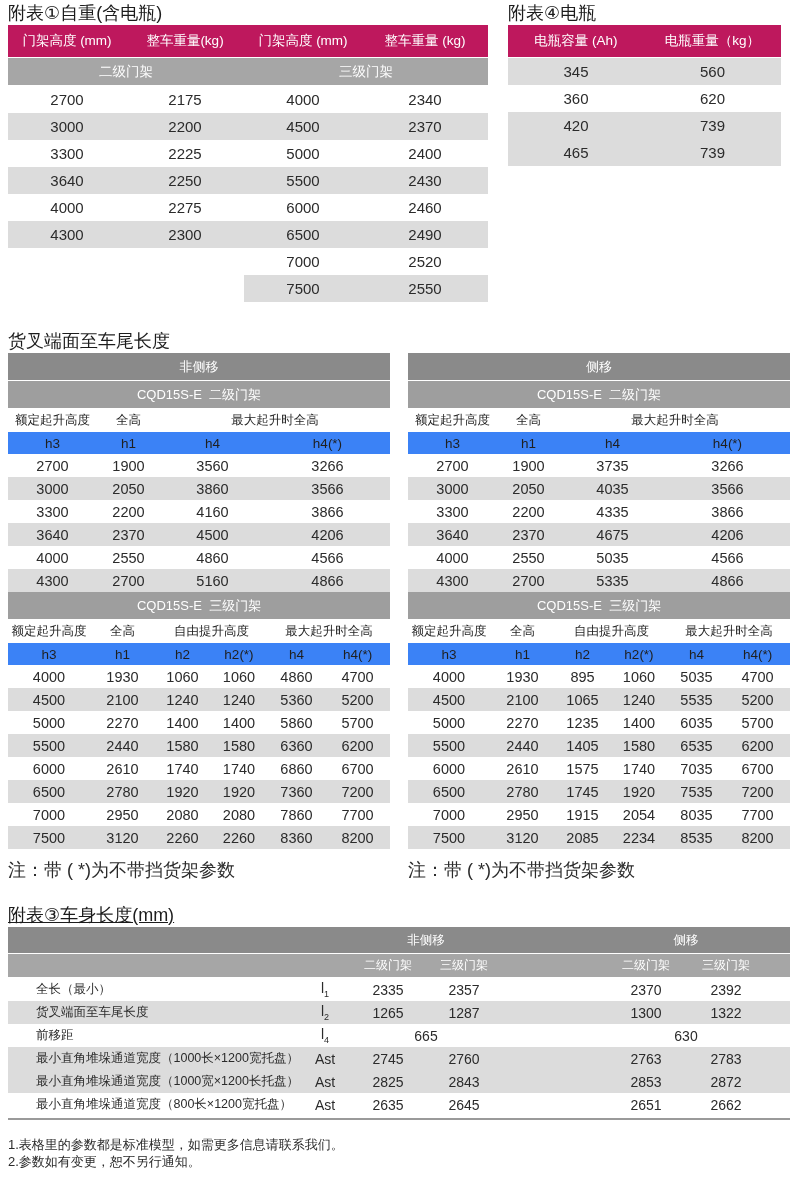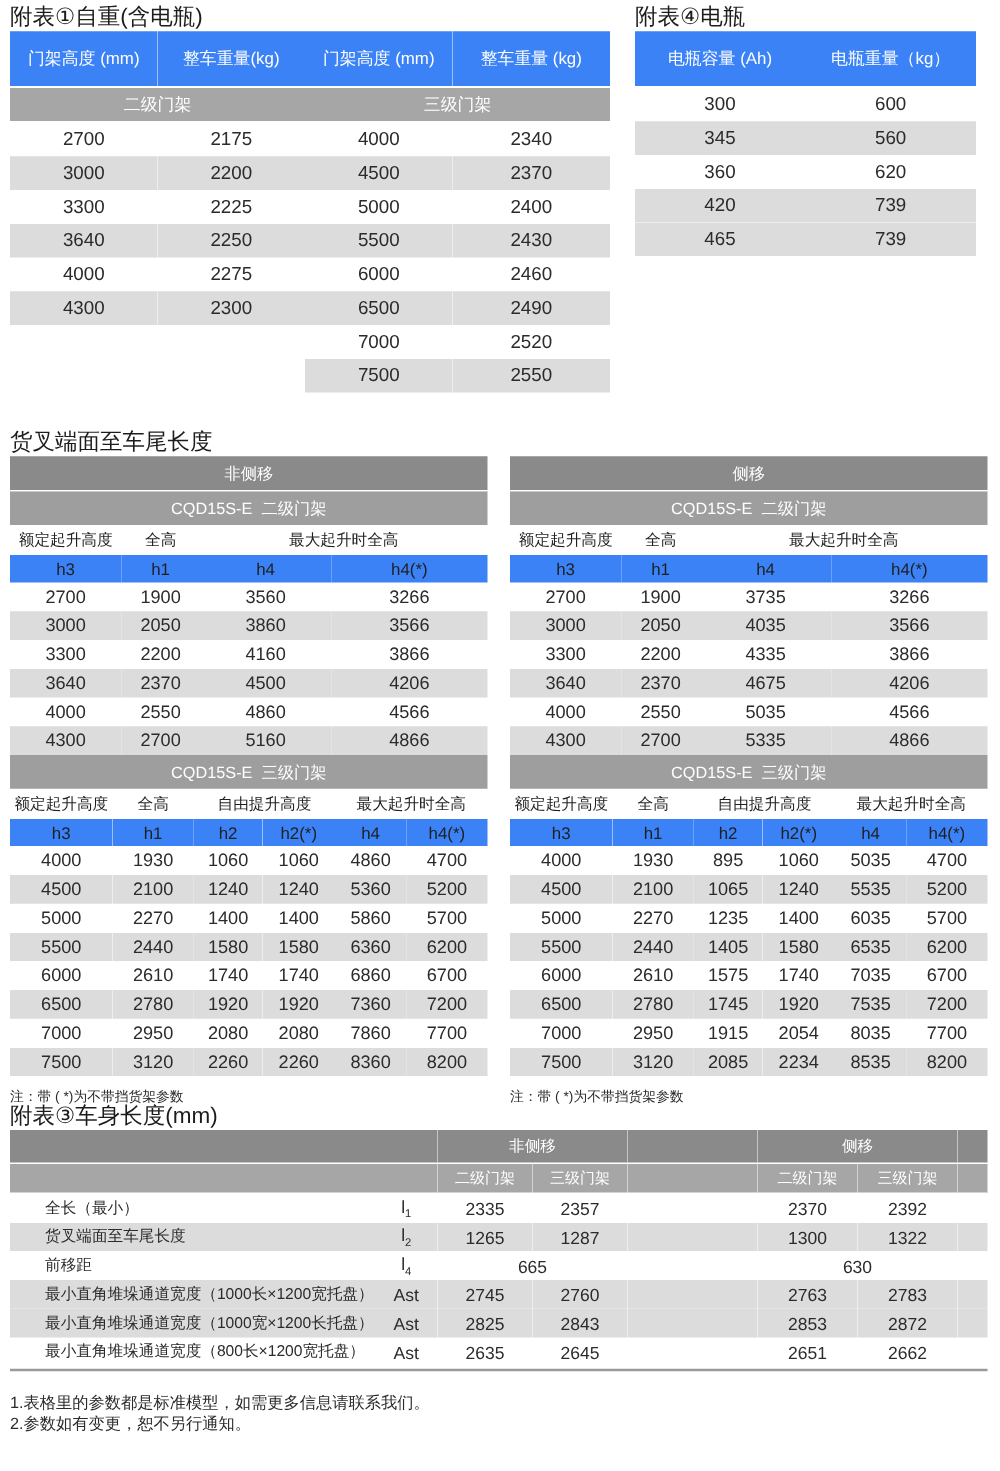--- a/index.html
+++ b/index.html
@@ -16,7 +16,7 @@
   .t1{width:480px;}
   .t4{width:273px;}
   .t1 td,.t4 td{height:27px;font-size:15px;color:#2b2b2b;}
-  .t1 .hband td,.t4 .hband td{height:44px;background:#3b82f6;color:#fff;font-size:13.5px;border-bottom:1px solid #fff;}
+  .t1 .hband td,.t4 .hband td{height:32px;background:#be185d;color:#fff;font-size:13.5px;border-bottom:1px solid #fff;}
   .t1 .sband td{height:27px;background:#a6a6a6;color:#fff;font-size:13.5px;border-bottom:1px solid #fff;}
   tr.alt td{background:#dcdcdc;}
   tr.alt td.blank{background:#fff;}

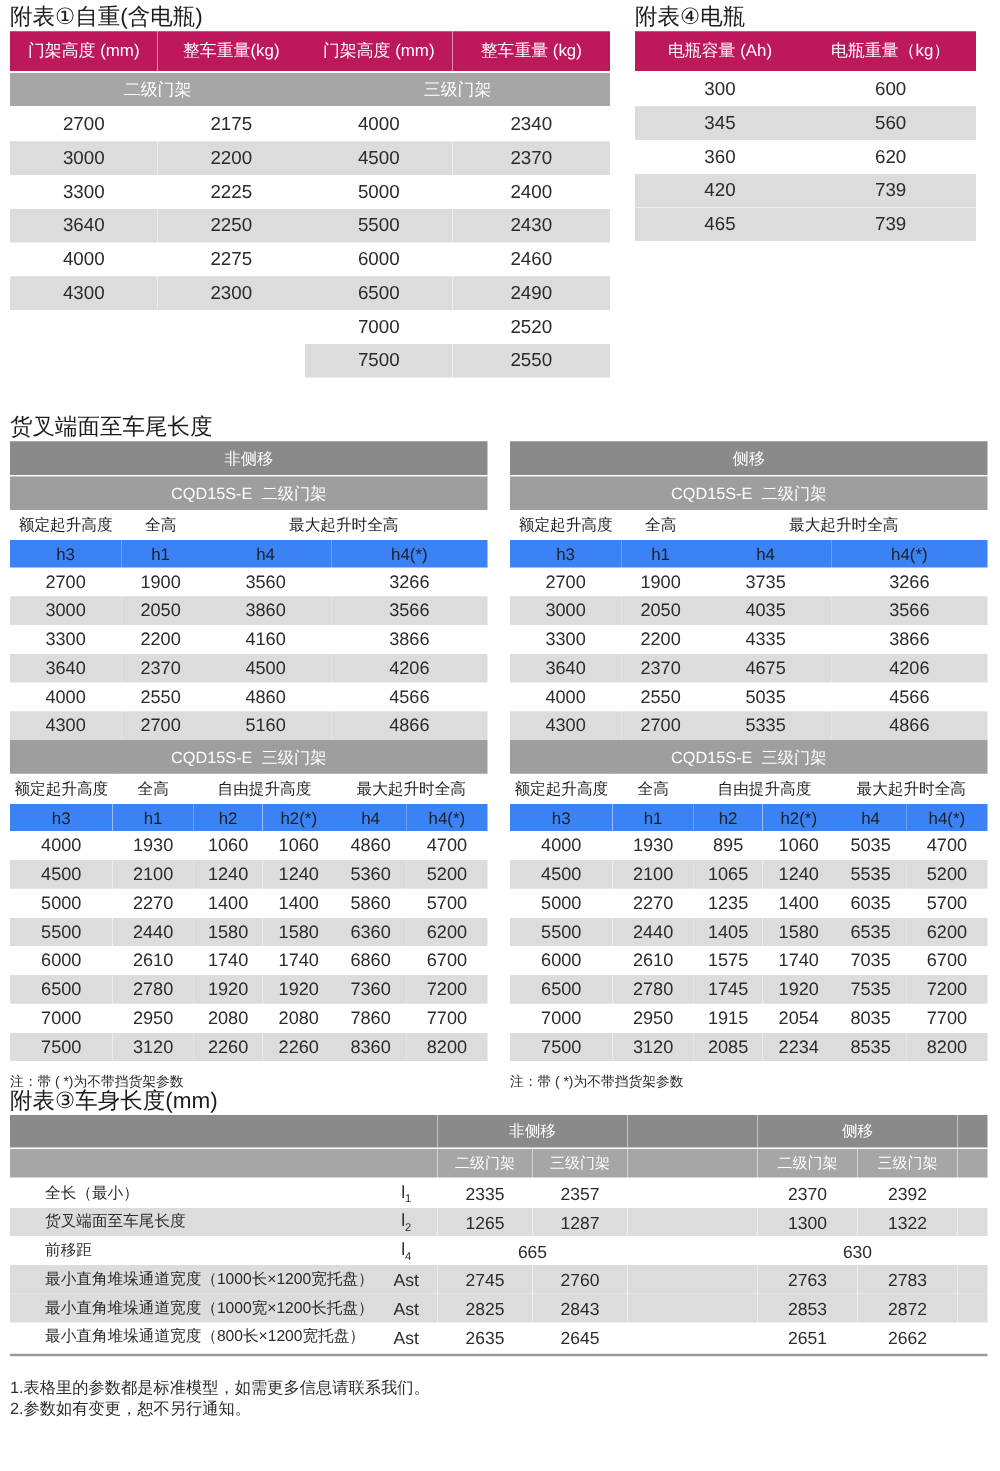--- a/index.html
+++ b/index.html
@@ -139,10 +139,6 @@
         </tr>
         </tbody>
           <tbody id="t4-body">
-            <tr>
-              <td>300</td>
-              <td>600</td>
-            </tr>
             <tr class="alt">
               <td>345</td>
               <td>560</td>

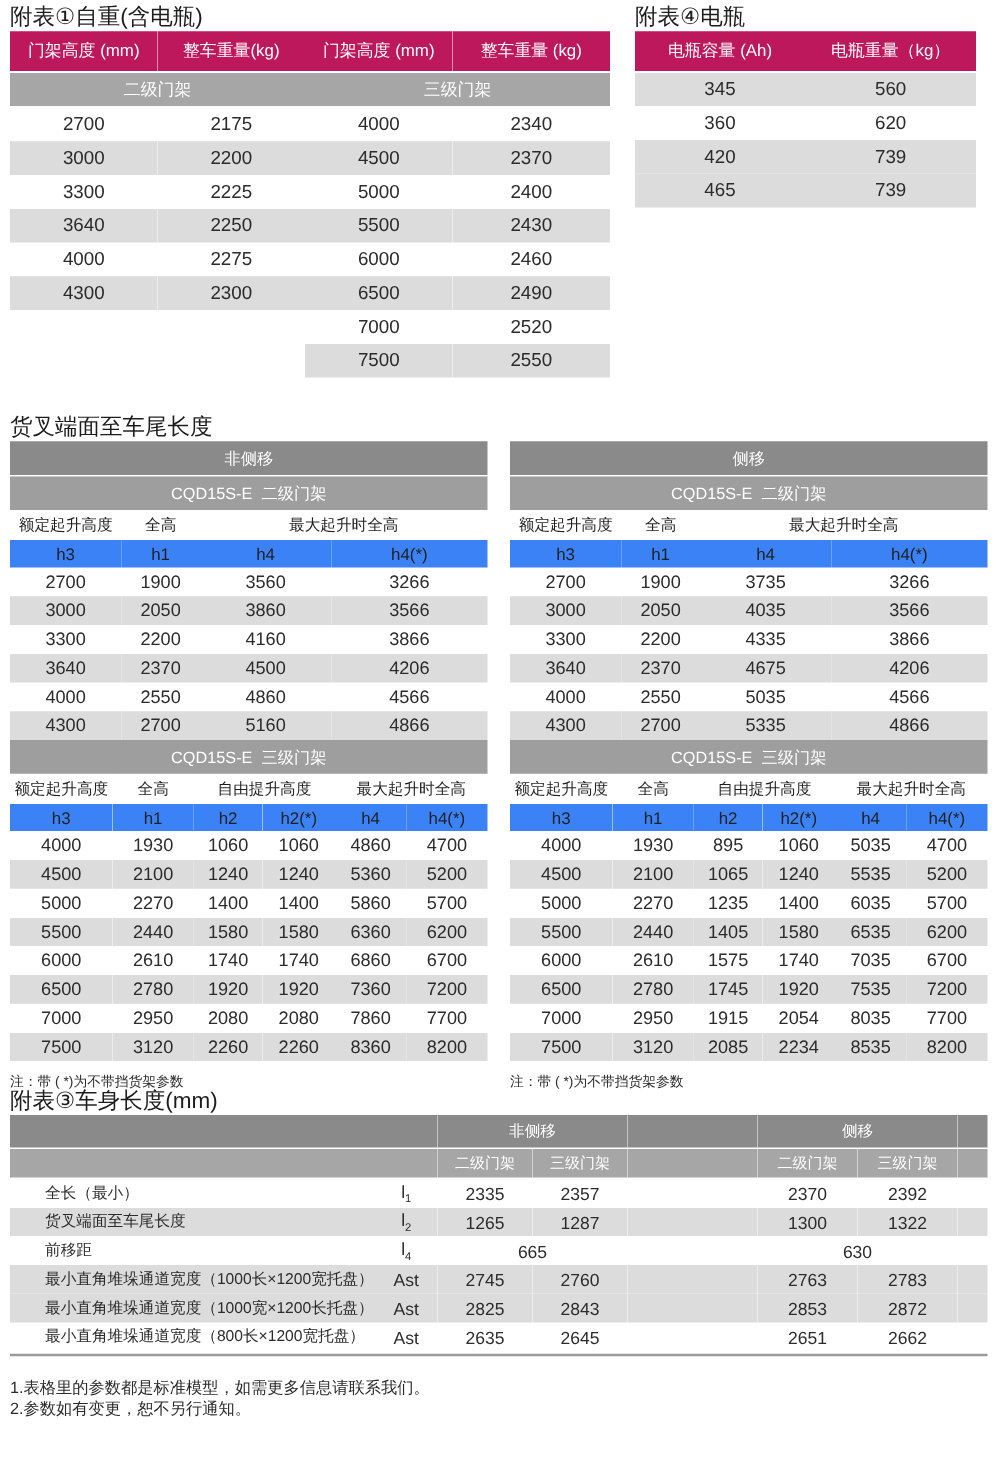--- a/index.html
+++ b/index.html
@@ -32,7 +32,7 @@
   .t2 .band2 td{height:27px;background:#9e9e9e;color:#fff;font-size:13px;border-bottom:1px solid #fff;white-space:pre;}
   .t2 .ghdr td{height:23px;background:#fff;font-size:12.5px;color:#1f1f1f;}
   .t2 .chdr td{height:22px;background:#3b82f6;font-size:13.5px;color:#1f1f1f;}
-  .note{font-size:11px;color:#2b2b2b;margin-top:9px;}
+  .note{font-size:18px;color:#2b2b2b;margin-top:9px;}
 
   
   .s3ttl{}

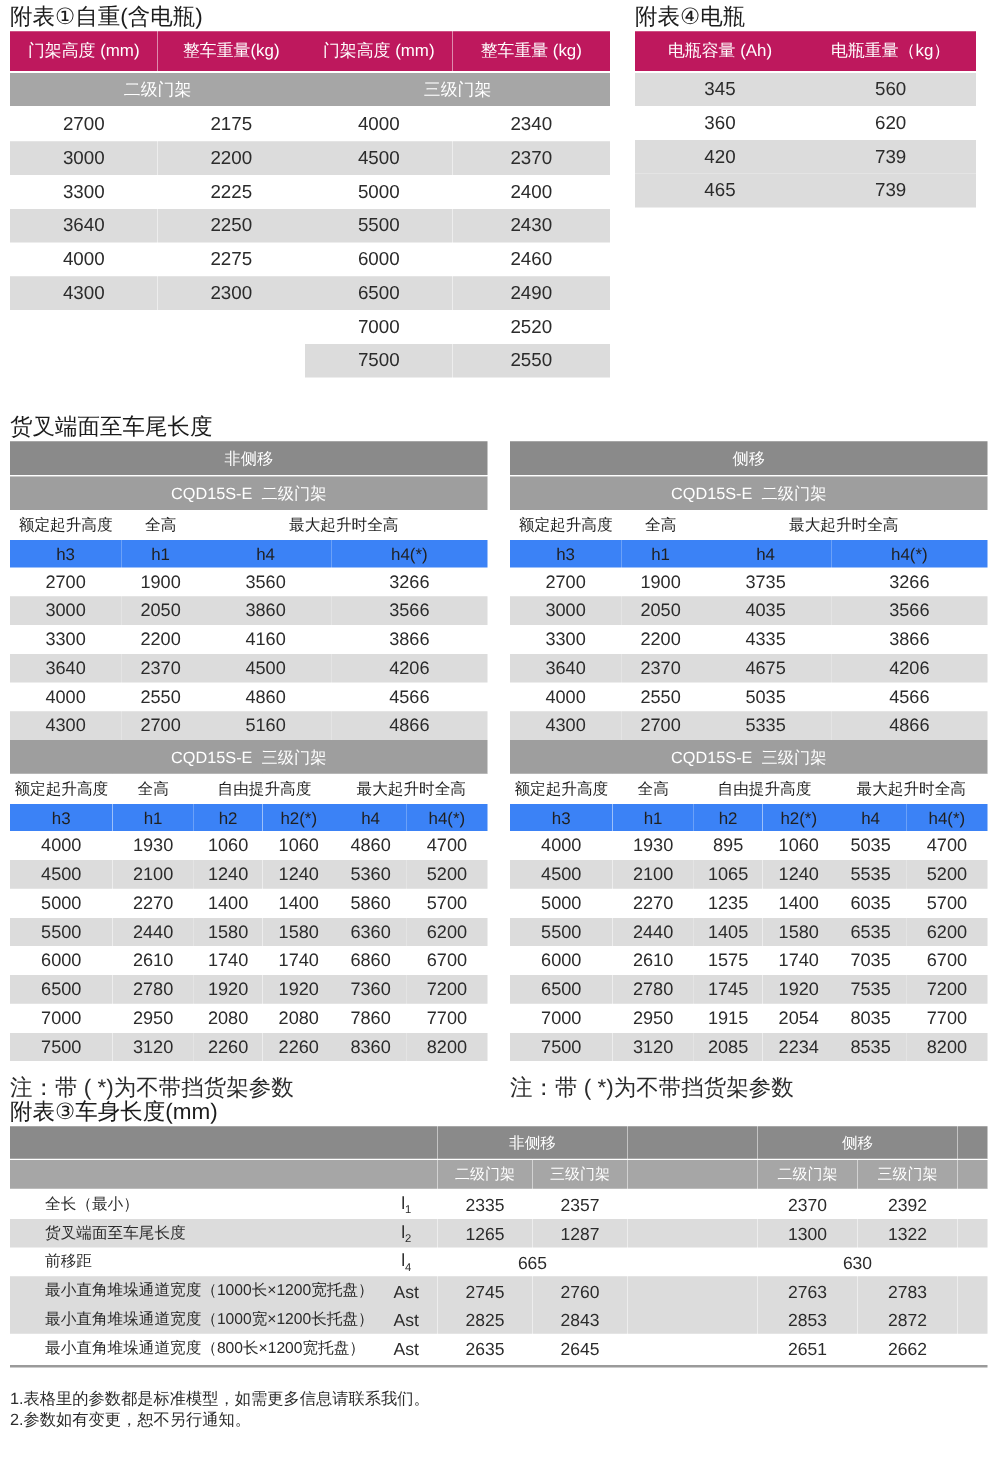--- a/index.html
+++ b/index.html
@@ -35,7 +35,7 @@
   .note{font-size:18px;color:#2b2b2b;margin-top:9px;}
 
   
-  .s3ttl{}
+  .s3ttl{margin-top:26px;text-decoration:underline;}
   .t3{width:782px;}
   .t3 td{height:23px;font-size:14px;color:#2b2b2b;}
   .t3 .b1 td{height:26px;background:#8a8a8a;color:#fff;font-size:12.5px;border-bottom:1px solid #fff;}

